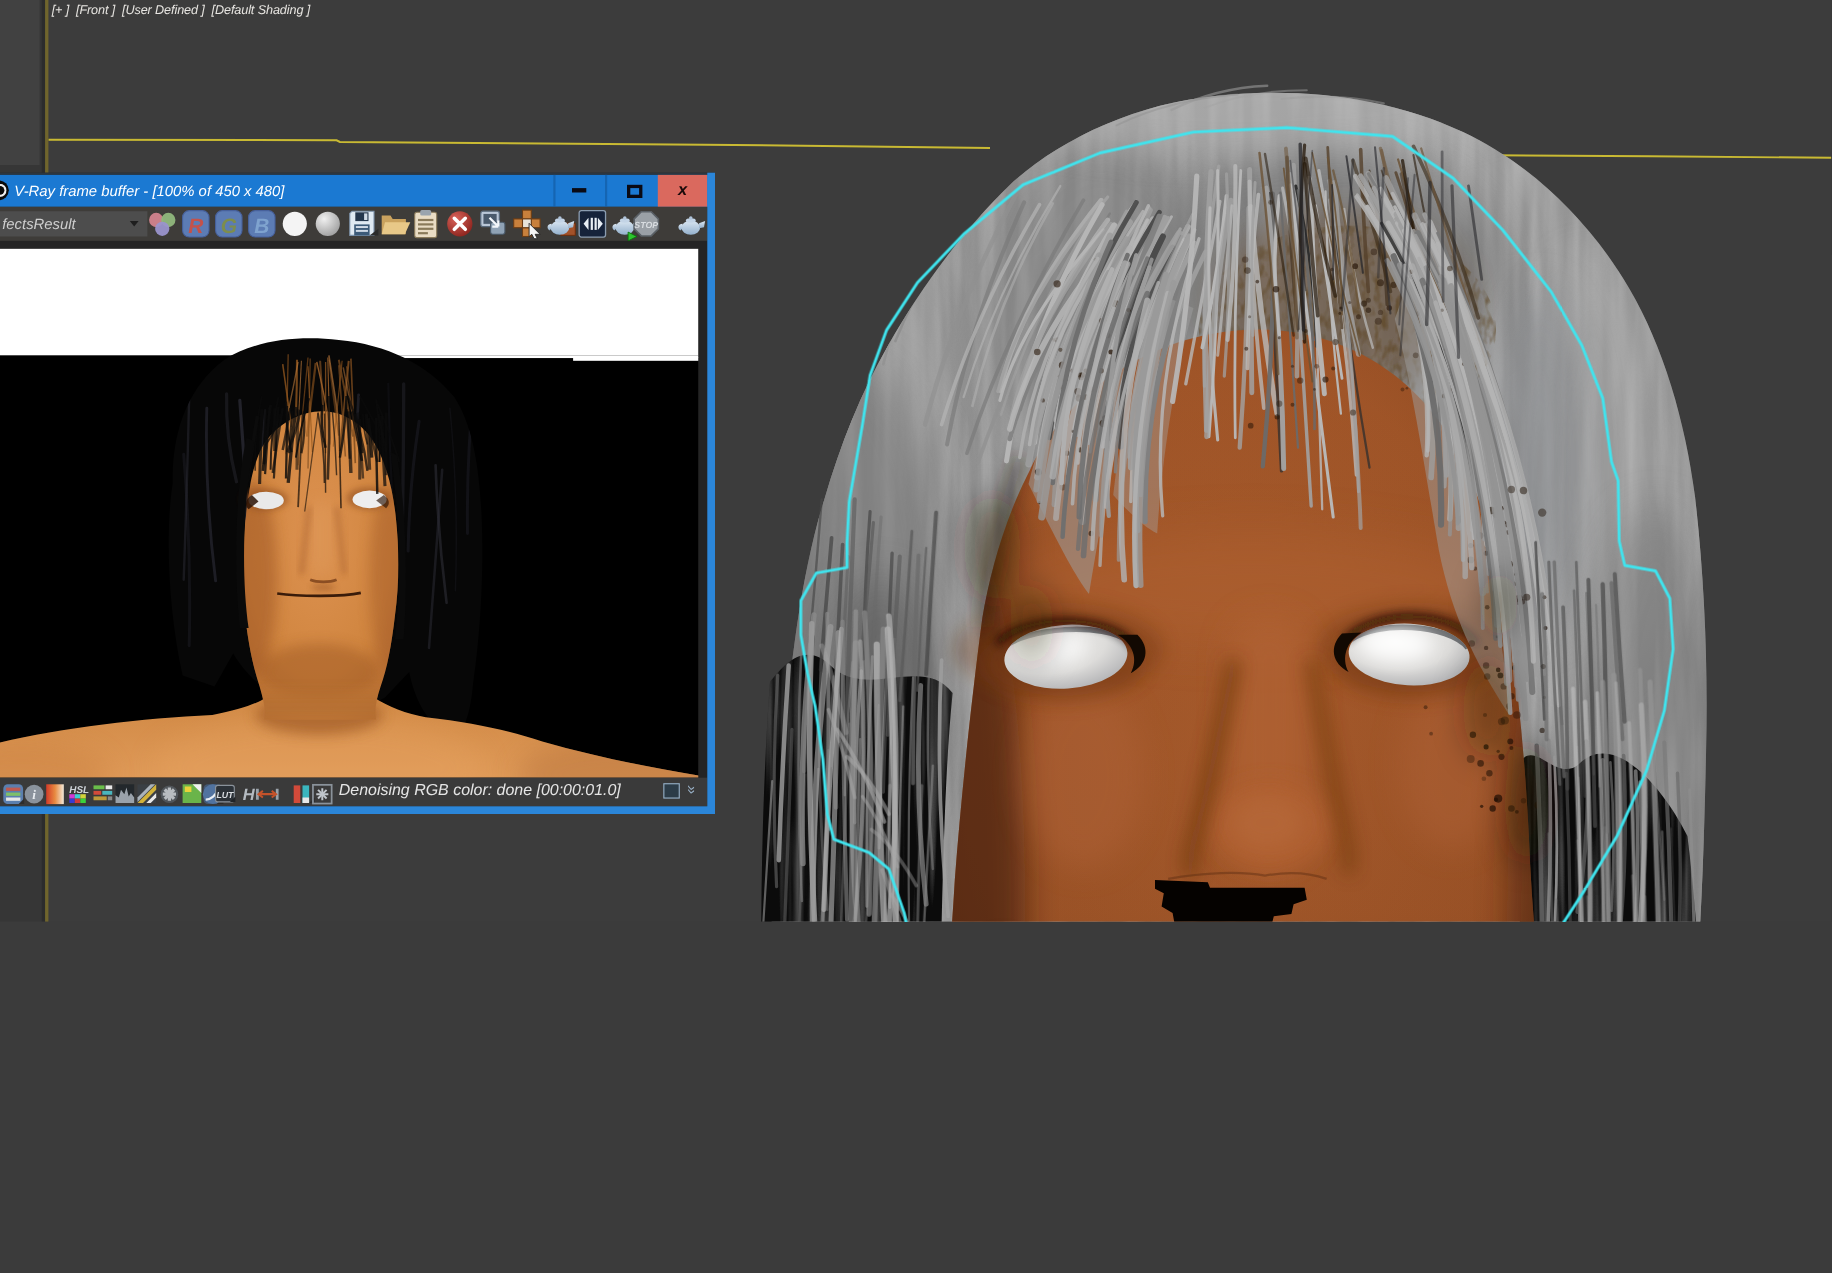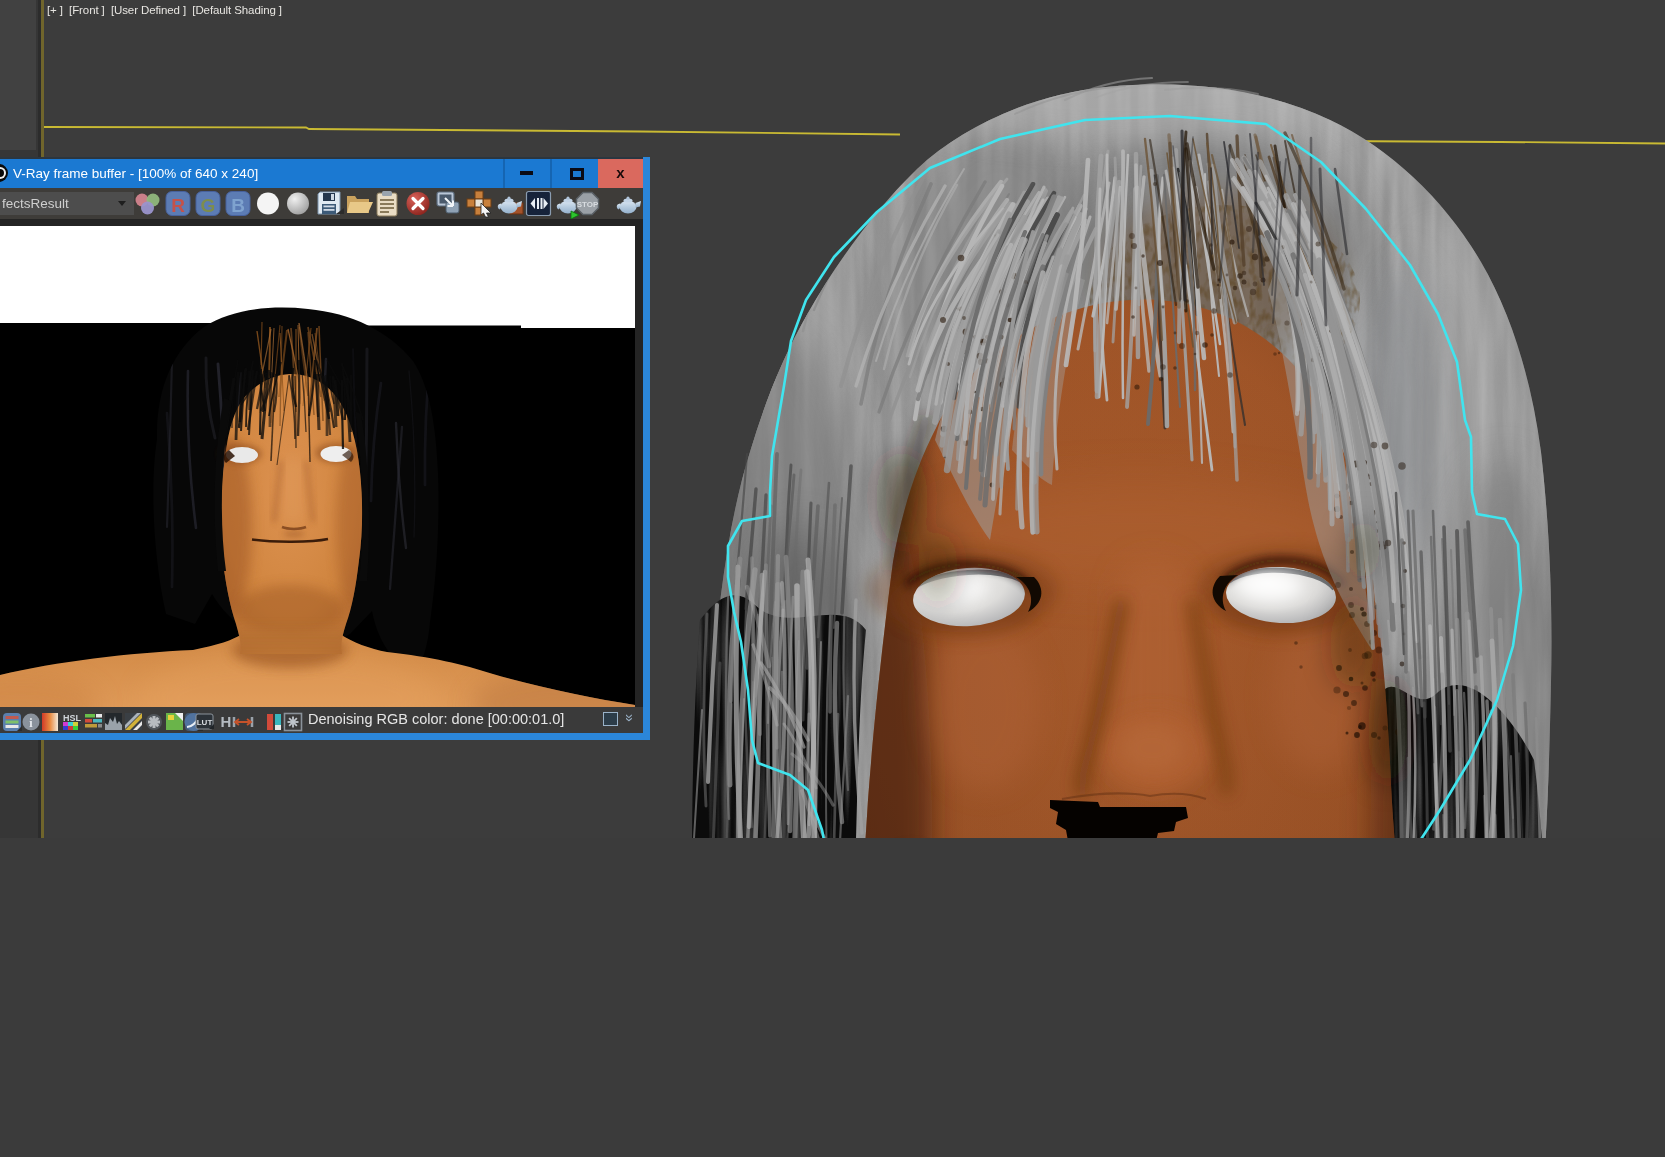--- a/index.html
+++ b/index.html
@@ -4,7 +4,7 @@
 <style>
   html,body{margin:0;padding:0;background:#3b3b3b;}
   #page{position:relative;width:1665px;height:838px;background:#3c3c3c;overflow:hidden;
-        font-family:"Liberation Sans",sans-serif;}
+        font-family:"Liberation Sans",sans-serif;font-style:italic;}
   .abs{position:absolute;}
 </style>
 </head>

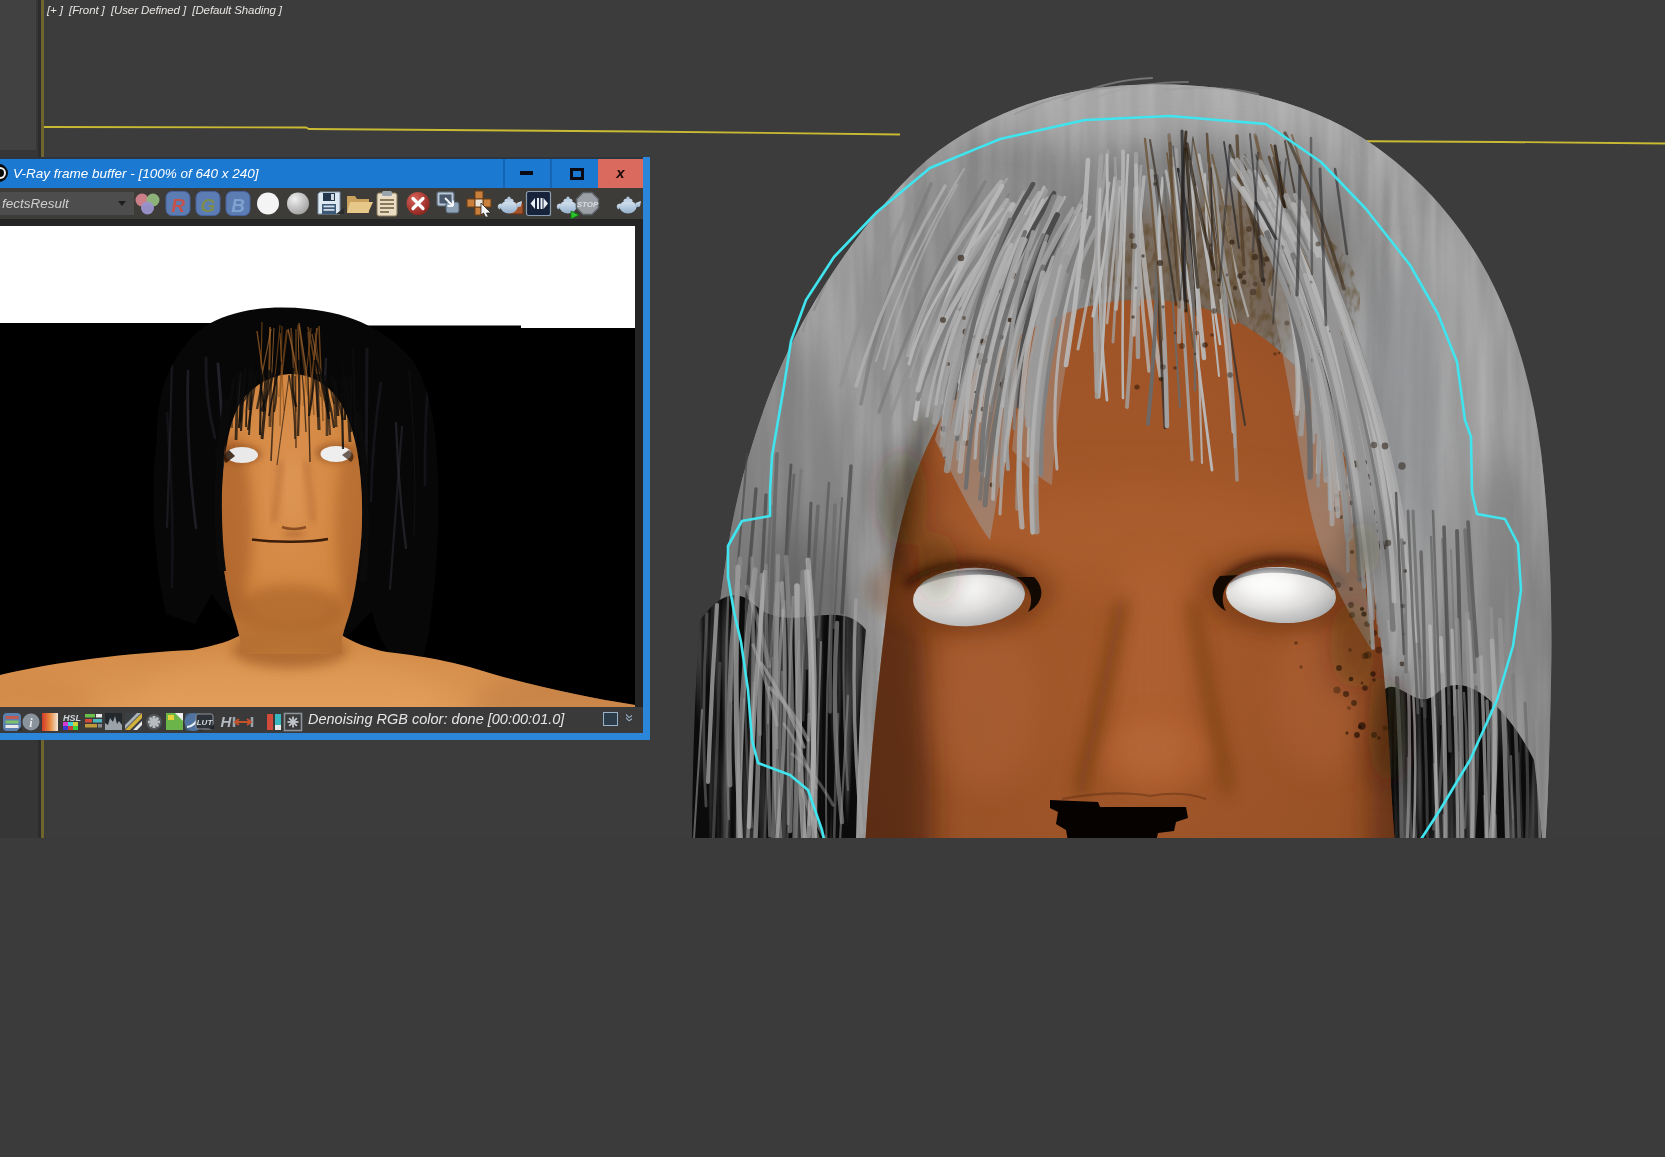--- a/index.html
+++ b/index.html
@@ -757,7 +757,7 @@
     <div class="abs" style="left:0;top:7px;width:18px;height:18px;border-radius:50%;background:#0a0a0a;overflow:hidden;">
       <div class="abs" style="left:4px;top:3px;width:12px;height:12px;border:2.5px solid #f0f0f0;border-left-color:transparent;border-radius:50%;box-sizing:border-box;"></div>
     </div>
-    <div class="abs" style="left:23px;top:9px;color:#fff;font-size:13.5px;">V-Ray frame buffer - [100% of 640 x 240]</div>
+    <div class="abs" style="left:23px;top:9px;color:#fff;font-size:13.5px;">V-Ray frame buffer - [100% of 450 x 480]</div>
     <div class="abs" style="left:513px;top:2px;width:2px;height:29px;background:#1565b2;"></div>
     <div class="abs" style="left:560px;top:2px;width:2px;height:29px;background:#1565b2;"></div>
     <div class="abs" style="left:530px;top:14px;width:13px;height:4px;background:#0a0a14;"></div>

